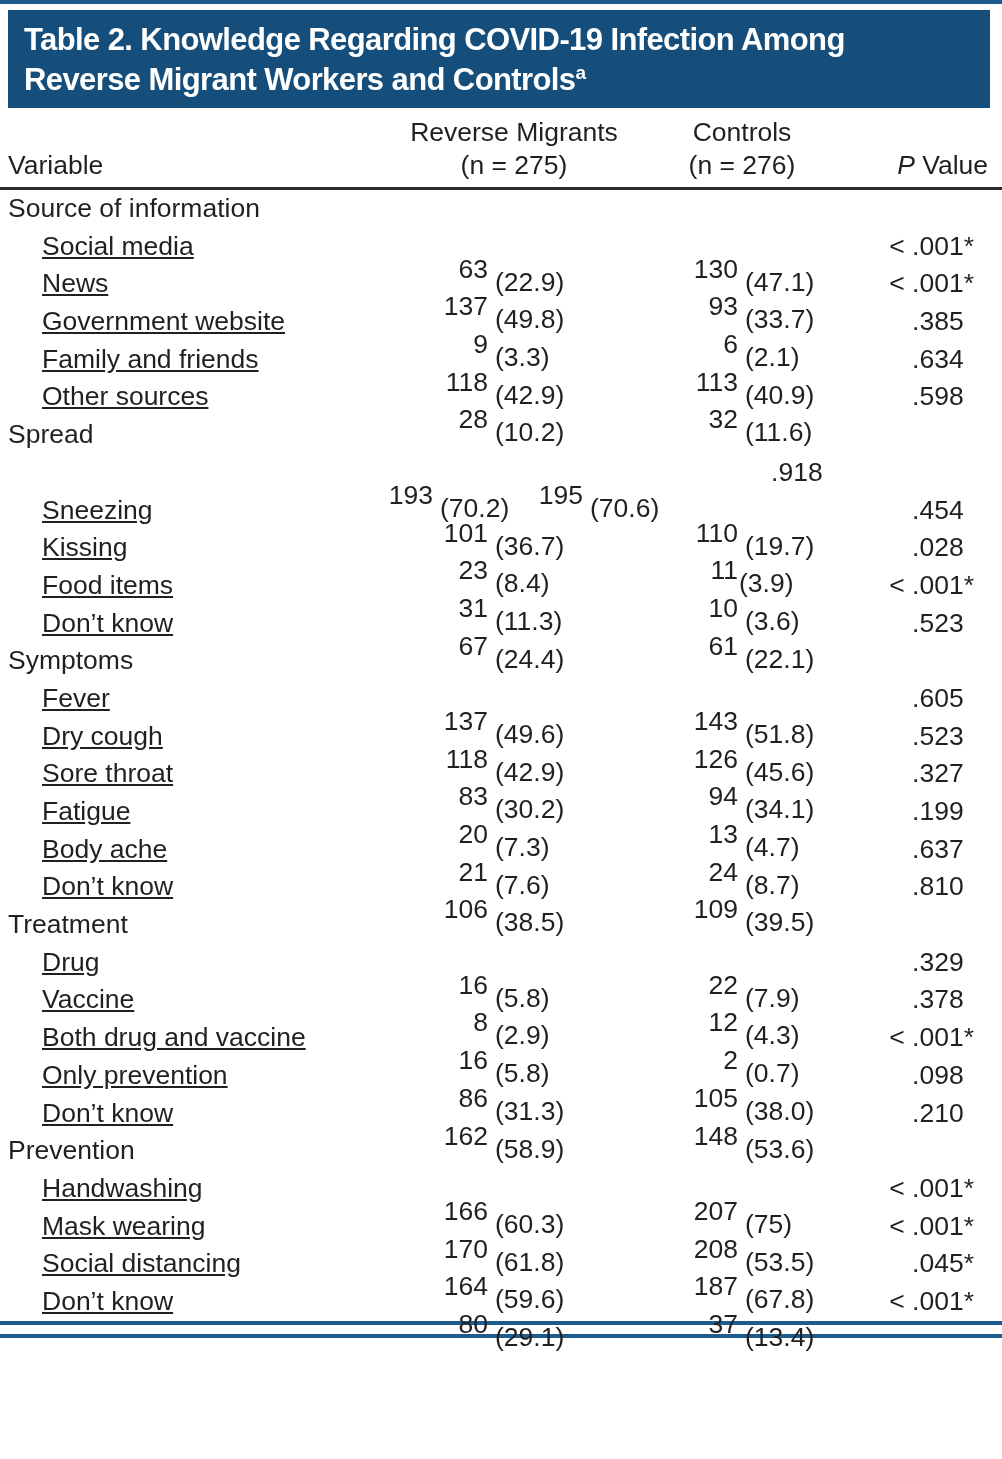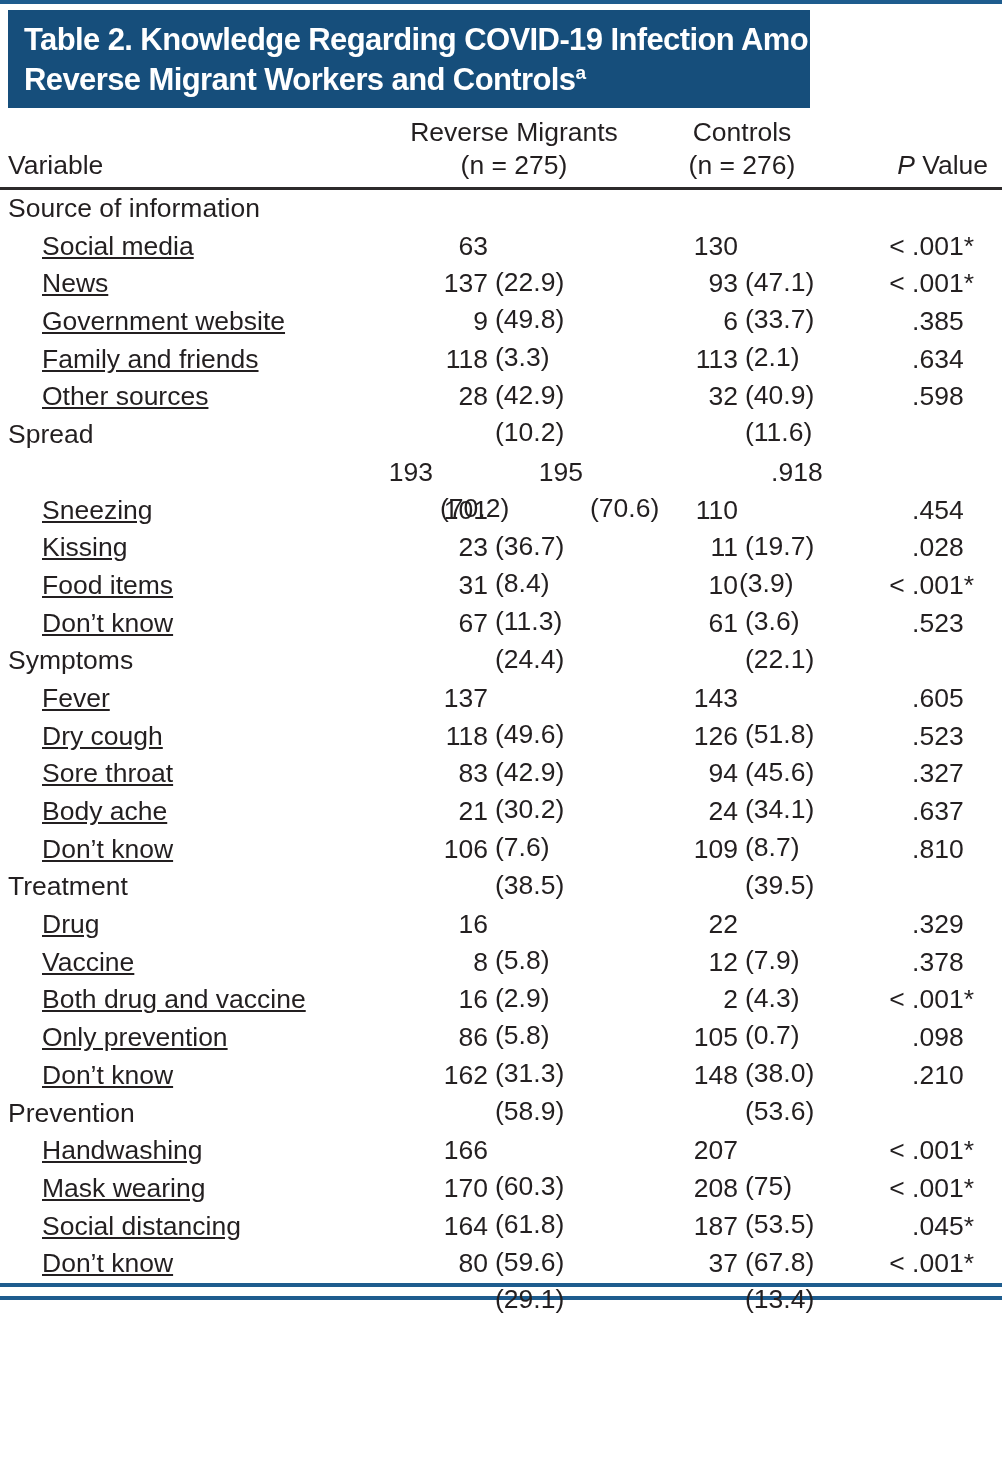--- a/index.html
+++ b/index.html
@@ -21,7 +21,7 @@
   
   .banner {
     margin-left: 8px;
-    width: 802px;
+    width: 982px;
     height: 98px;
     background: #164e7b;
     box-sizing: border-box;

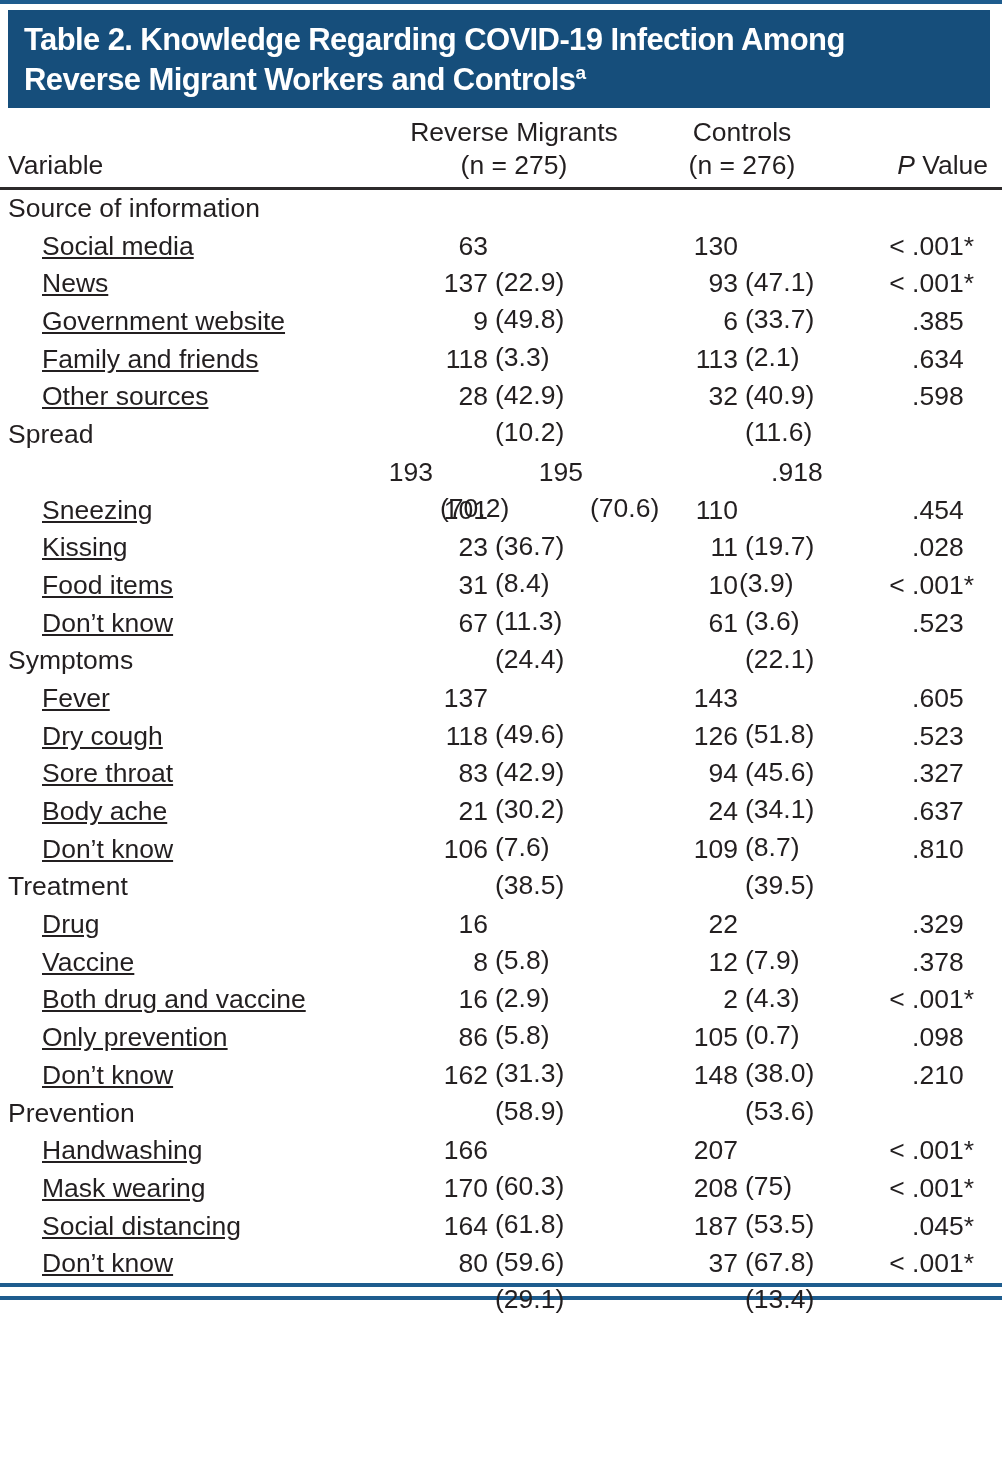--- a/index.html
+++ b/index.html
@@ -73,7 +73,7 @@
   .row .lab { grid-column: 1; }
   .row.section .lab { grid-column: 1 / -1; }
   .row.data .lab { padding-left: 34px; text-decoration: underline; }
-  .num-r { text-align: right; }
+  .num-r { text-align: right; margin-top: 23px; }
   .pct-l { text-align: left; padding-left: 7px; margin-top: 36px; }
   .pct-l.nospace { padding-left: 1px; }
   .pcell { text-align: right; }

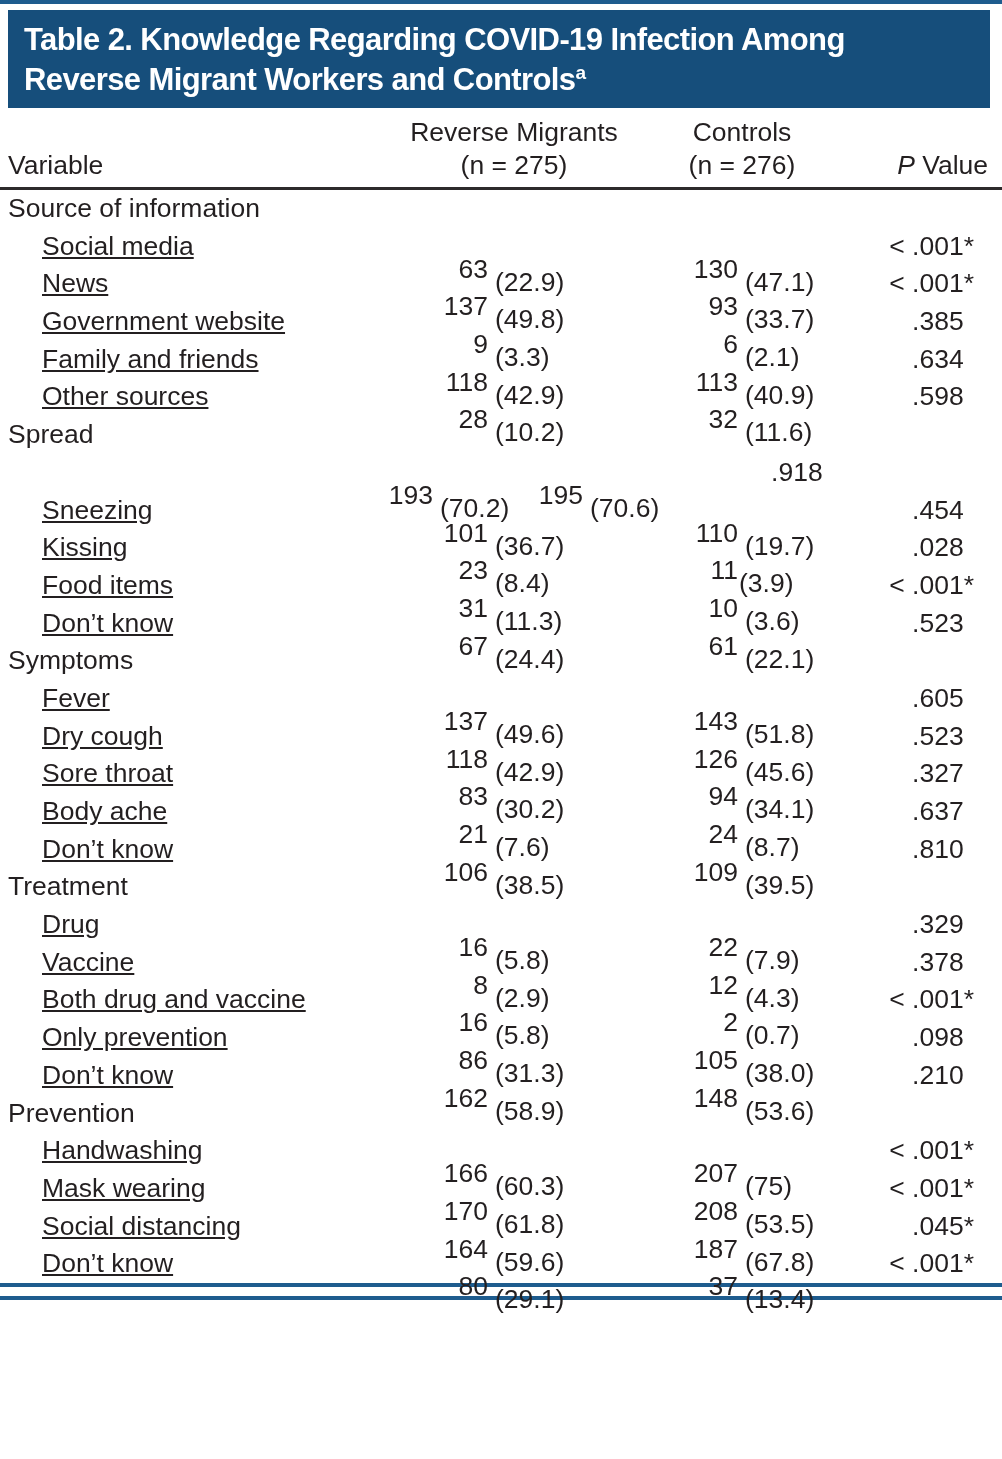--- a/index.html
+++ b/index.html
@@ -231,6 +231,14 @@
         <div class="pcell"><span>.327</span><span class="star hidden">*</span></div>
       </div>
       <div class="row data">
+        <div class="lab">Fatigue</div>
+        <div class="num-r">20</div>
+        <div class="pct-l">(7.3)</div>
+        <div class="num-r">13</div>
+        <div class="pct-l">(4.7)</div>
+        <div class="pcell"><span>.199</span><span class="star hidden">*</span></div>
+      </div>
+      <div class="row data">
         <div class="lab">Body ache</div>
         <div class="num-r">21</div>
         <div class="pct-l">(7.6)</div>

